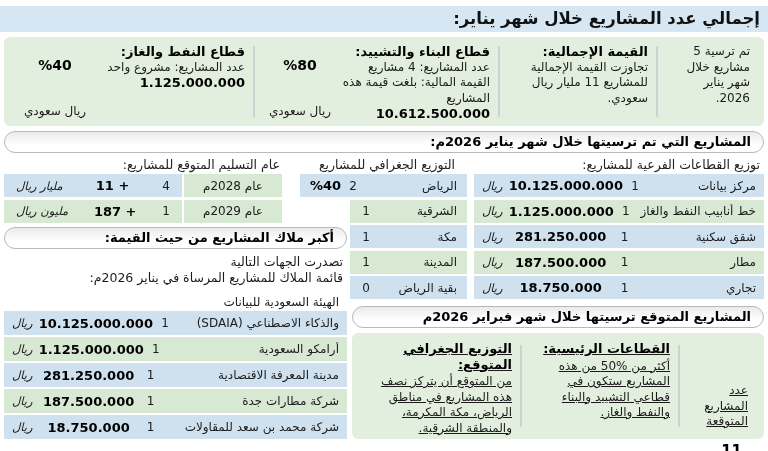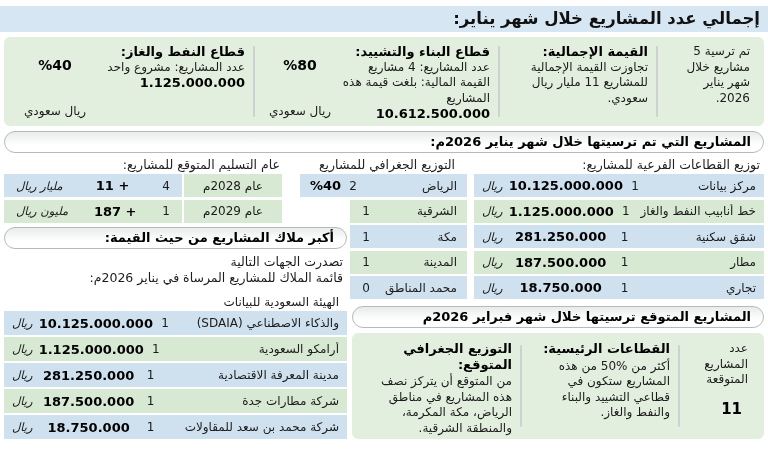--- a/index.html
+++ b/index.html
@@ -235,7 +235,7 @@
       </div>
 
       <div class="row">
-        <div class="cell-name">محمد المناطق</div>
+        <div class="cell-name">بقية الرياض</div>
         <div class="cell-count">0</div>
 
       </div>

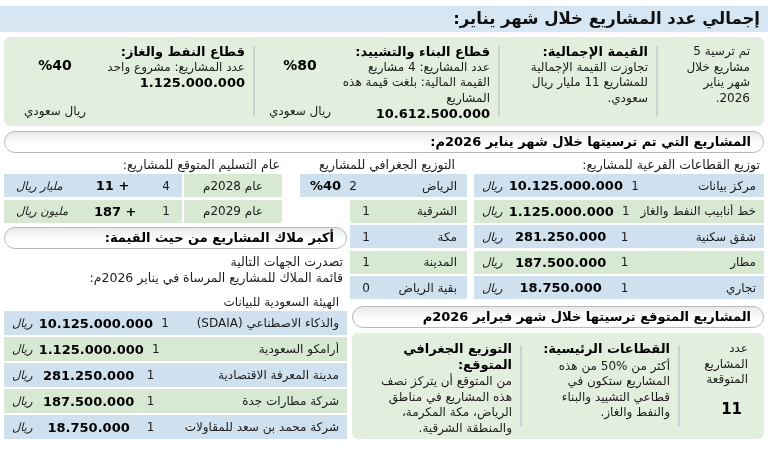--- a/index.html
+++ b/index.html
@@ -112,7 +112,7 @@
     background: var(--box-green, #e3efde); border-radius: 6px;
     display: flex; align-items: stretch; padding: 8px 10px;
   }
-  .exp-col { padding: 0 6px; font-size: 12px; line-height: 15.5px; }
+  .exp-col { padding: 0 6px; font-size: 12px; line-height: 15.5px; text-decoration: underline; }
   .exp-col .head { font-weight: bold; font-size: 13px; color: #000; margin-bottom: 2px; }
   .exp-count-col { width: 72px; }
   .exp-count-col .big { font-weight: bold; font-size: 15px; color: #000; margin-top: 14px; padding-right: 6px; }

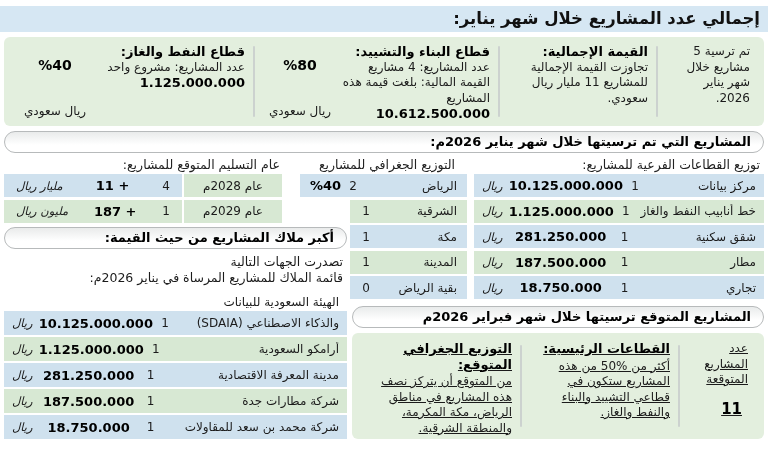--- a/index.html
+++ b/index.html
@@ -114,7 +114,7 @@
   }
   .exp-col { padding: 0 6px; font-size: 12px; line-height: 15.5px; text-decoration: underline; }
   .exp-col .head { font-weight: bold; font-size: 13px; color: #000; margin-bottom: 2px; }
-  .exp-count-col { width: 72px; }
+  .exp-count-col { width: 72px; margin-top: 42px; }
   .exp-count-col .big { font-weight: bold; font-size: 15px; color: #000; margin-top: 14px; padding-right: 6px; }
   .exp-sectors-col { width: 152px; }
   .exp-geo-col { flex: 1; }

